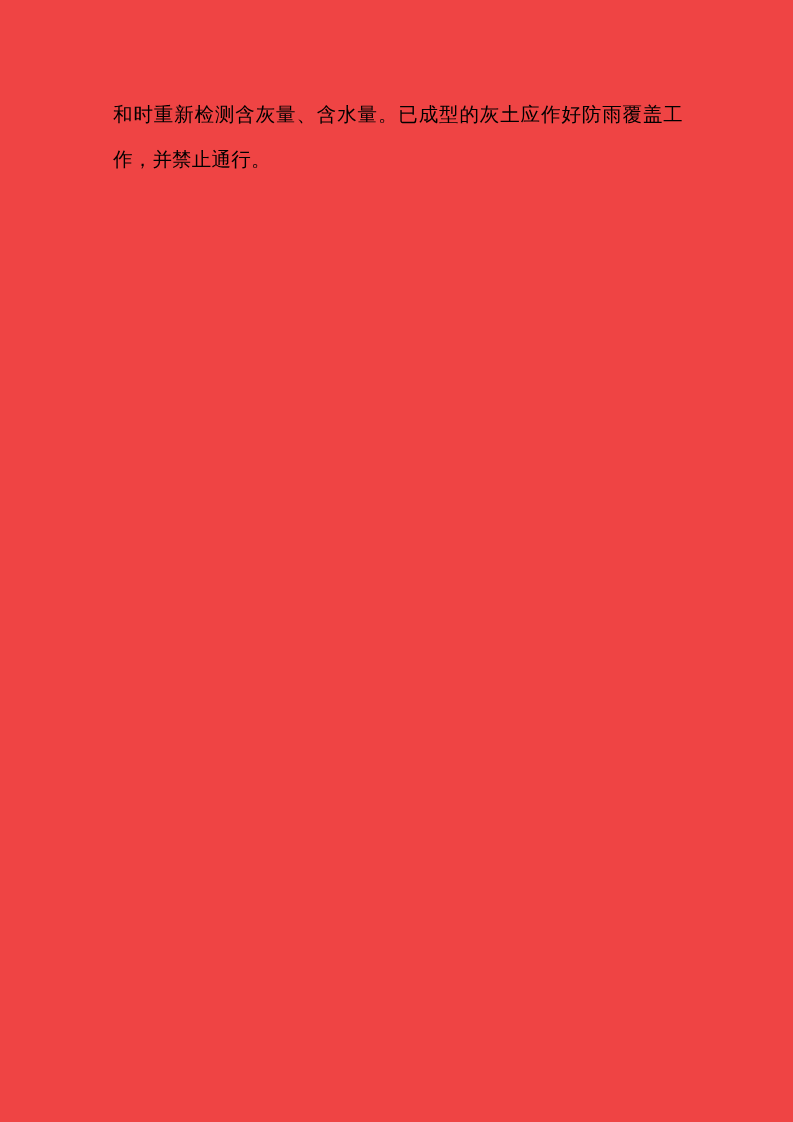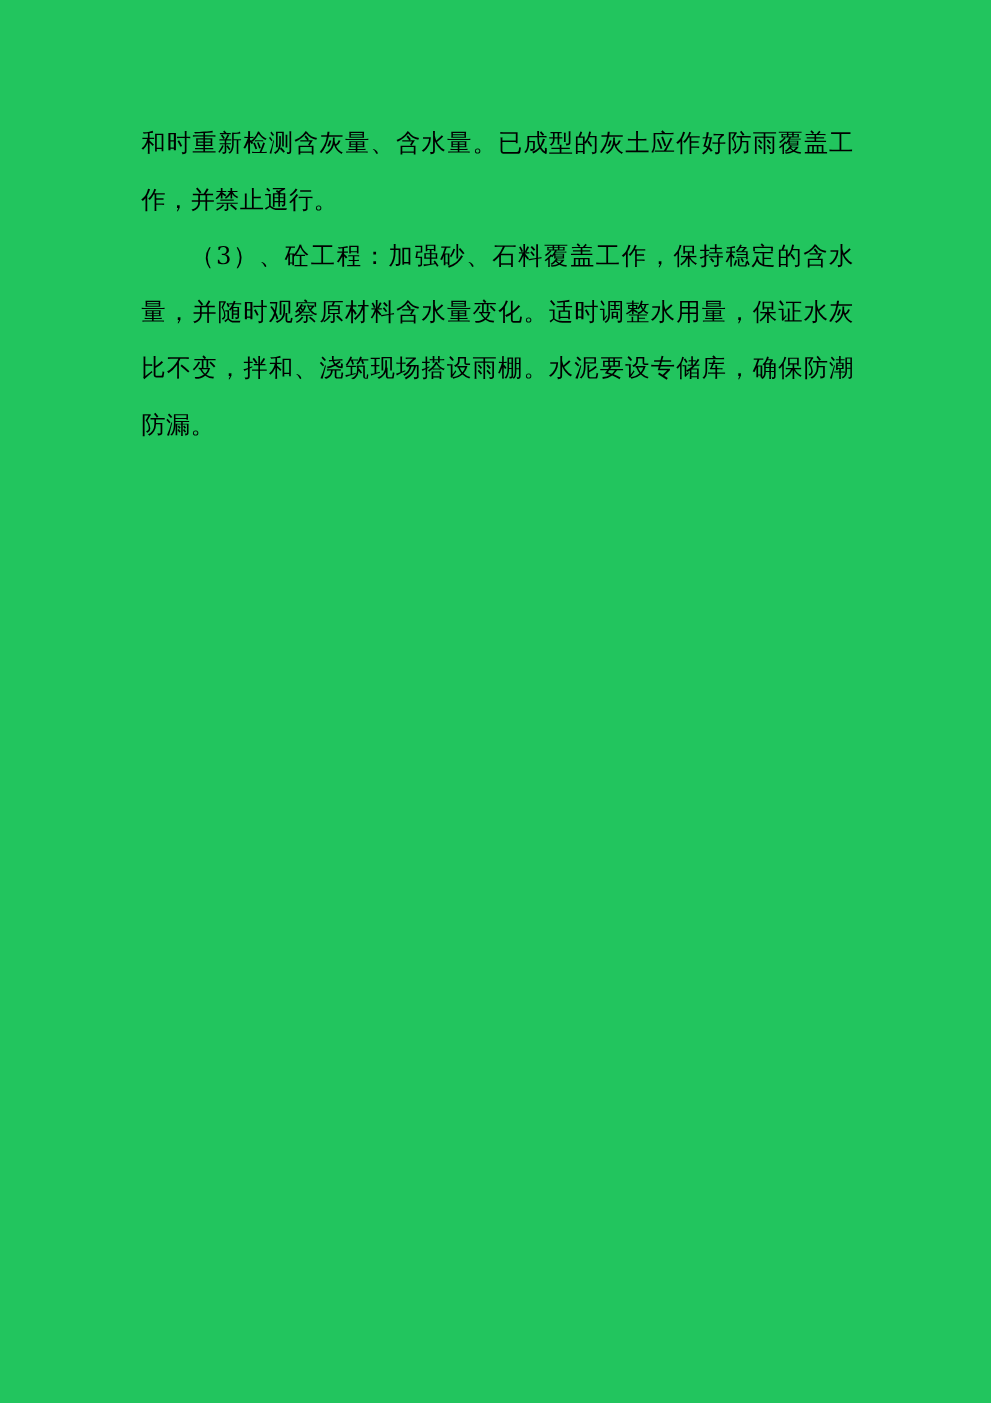--- a/index.html
+++ b/index.html
@@ -11,7 +11,7 @@
     position: relative;
     width: 793px;
     height: 1122px;
-    background: #22c55e;
+    background: #ef4444;
     margin: 0 auto;
     overflow: hidden;
     font-family: "DejaVu Serif", "Liberation Serif", serif;

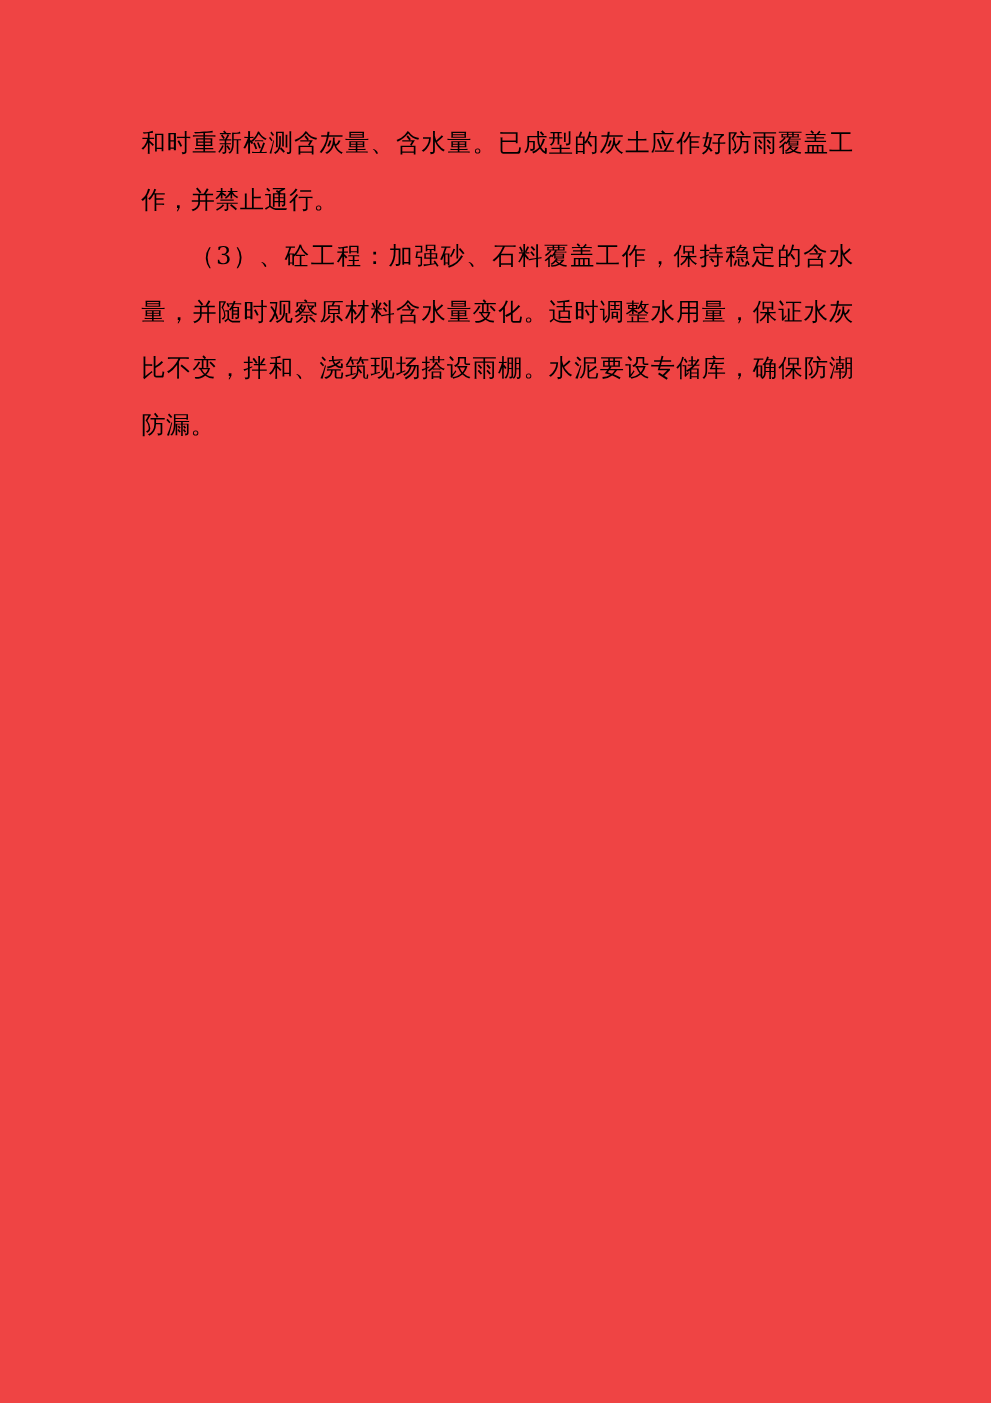--- a/index.html
+++ b/index.html
@@ -44,7 +44,6 @@
 <div class="page">
   <div class="content">
     <p class="para">和时重新检测含灰量、含水量。已成型的灰土应作好防雨覆盖工作，并禁止通行。</p>
-    <p class="para indent">（3）、砼工程：加强砂、石料覆盖工作，保持稳定的含水量，并随时观察原材料含水量变化。适时调整水用量，保证水灰比不变，拌和、浇筑现场搭设雨棚。水泥要设专储库，确保防潮防漏。</p>
   </div>
 </div>
 

